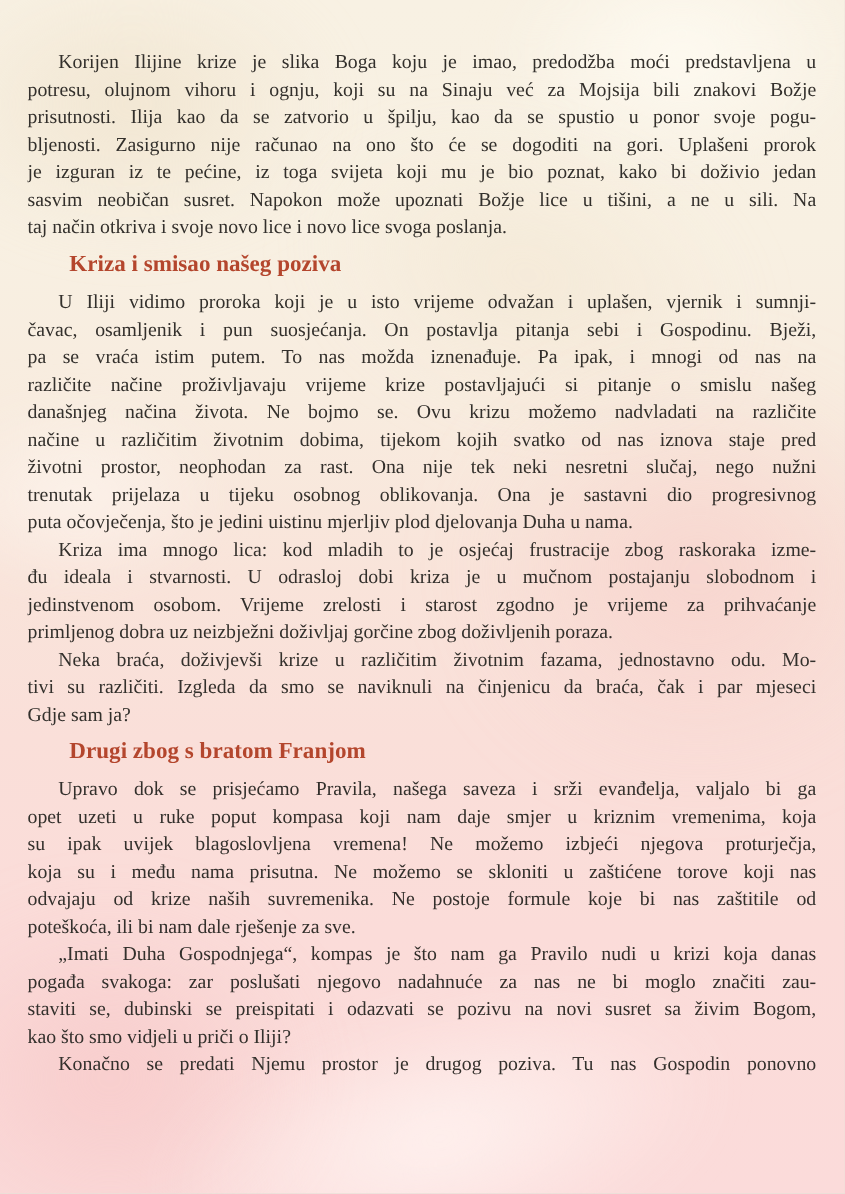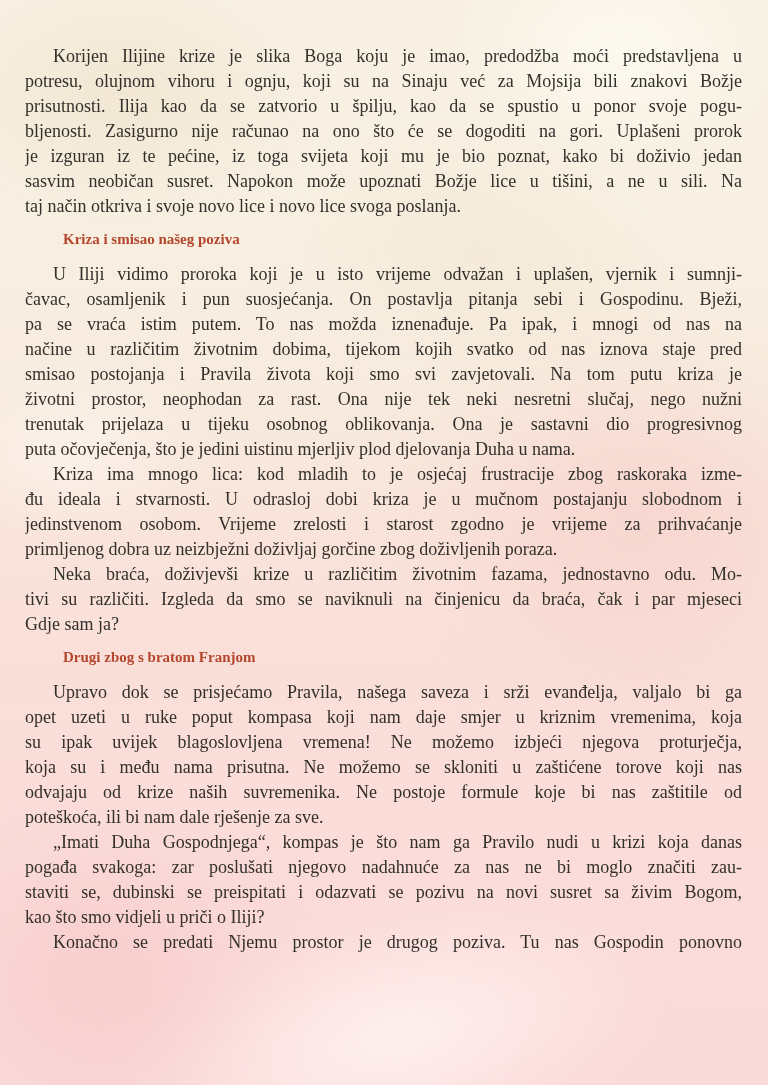--- a/index.html
+++ b/index.html
@@ -47,7 +47,7 @@
   .line.first { text-indent:28px; }
   .line.last  { text-align-last:left; }
   .section-heading {
-    font-size:15px;
+    font-size:21px;
     line-height:25px;
     font-weight:bold;
     color:#b4462d;

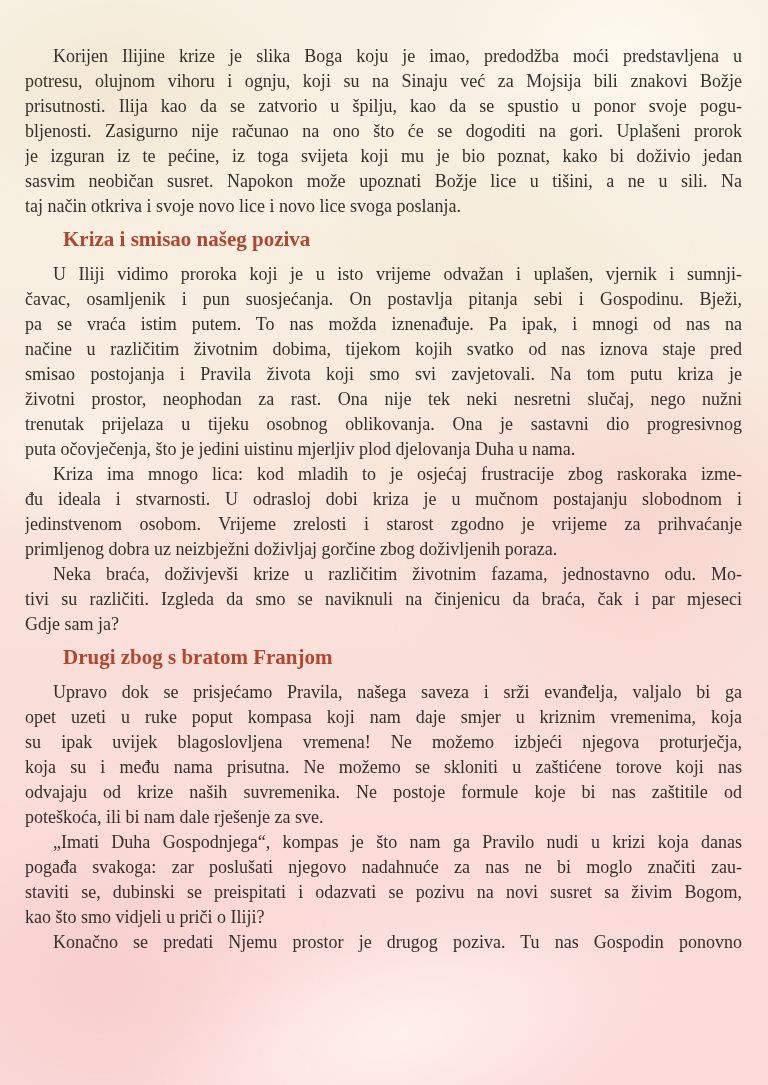--- a/index.html
+++ b/index.html
@@ -82,6 +82,7 @@
         <div class="line first">U Iliji vidimo proroka koji je u isto vrijeme odvažan i uplašen, vjernik i sumnji-</div>
         <div class="line">čavac, osamljenik i pun suosjećanja. On postavlja pitanja sebi i Gospodinu. Bježi,</div>
         <div class="line">pa se vraća istim putem. To nas možda iznenađuje. Pa ipak, i mnogi od nas na</div>
+        <div class="line">različite načine proživljavaju vrijeme krize postavljajući si pitanje o smislu našeg</div>
         <div class="line">načine u različitim životnim dobima, tijekom kojih svatko od nas iznova staje pred</div>
         <div class="line">smisao postojanja i Pravila života koji smo svi zavjetovali. Na tom putu kriza je</div>
         <div class="line">životni prostor, neophodan za rast. Ona nije tek neki nesretni slučaj, nego nužni</div>

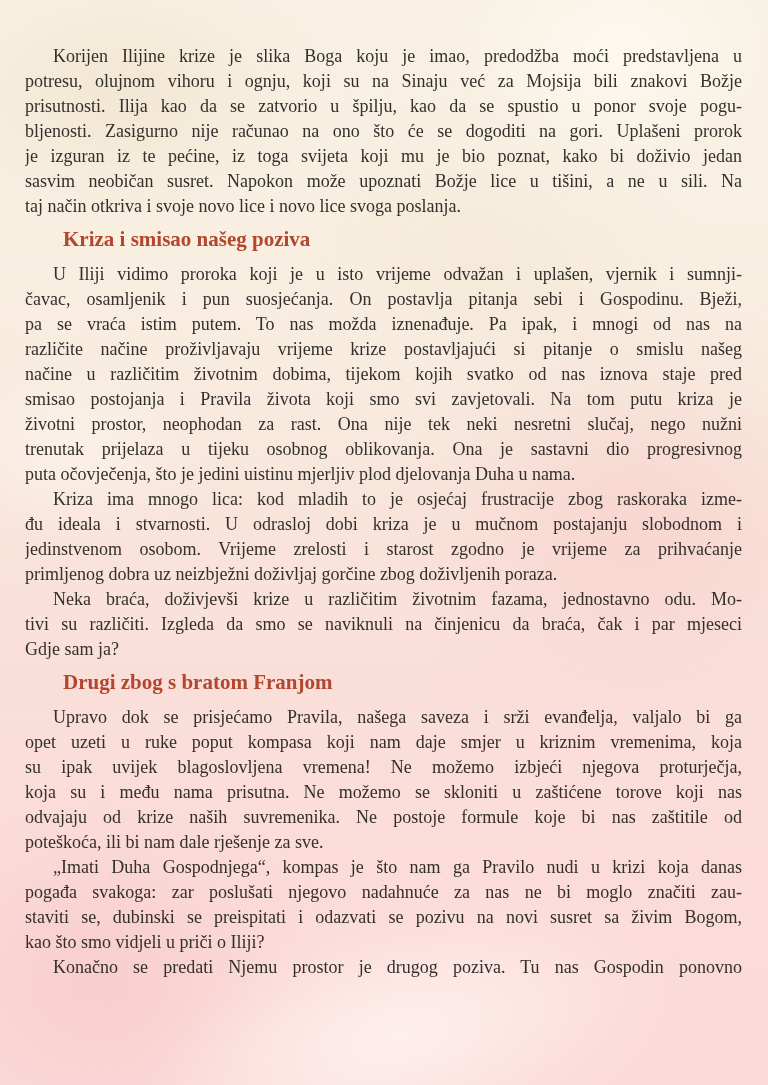--- a/index.html
+++ b/index.html
@@ -83,6 +83,7 @@
         <div class="line">čavac, osamljenik i pun suosjećanja. On postavlja pitanja sebi i Gospodinu. Bježi,</div>
         <div class="line">pa se vraća istim putem. To nas možda iznenađuje. Pa ipak, i mnogi od nas na</div>
         <div class="line">različite načine proživljavaju vrijeme krize postavljajući si pitanje o smislu našeg</div>
+        <div class="line">današnjeg načina života. Ne bojmo se. Ovu krizu možemo nadvladati na različite</div>
         <div class="line">načine u različitim životnim dobima, tijekom kojih svatko od nas iznova staje pred</div>
         <div class="line">smisao postojanja i Pravila života koji smo svi zavjetovali. Na tom putu kriza je</div>
         <div class="line">životni prostor, neophodan za rast. Ona nije tek neki nesretni slučaj, nego nužni</div>

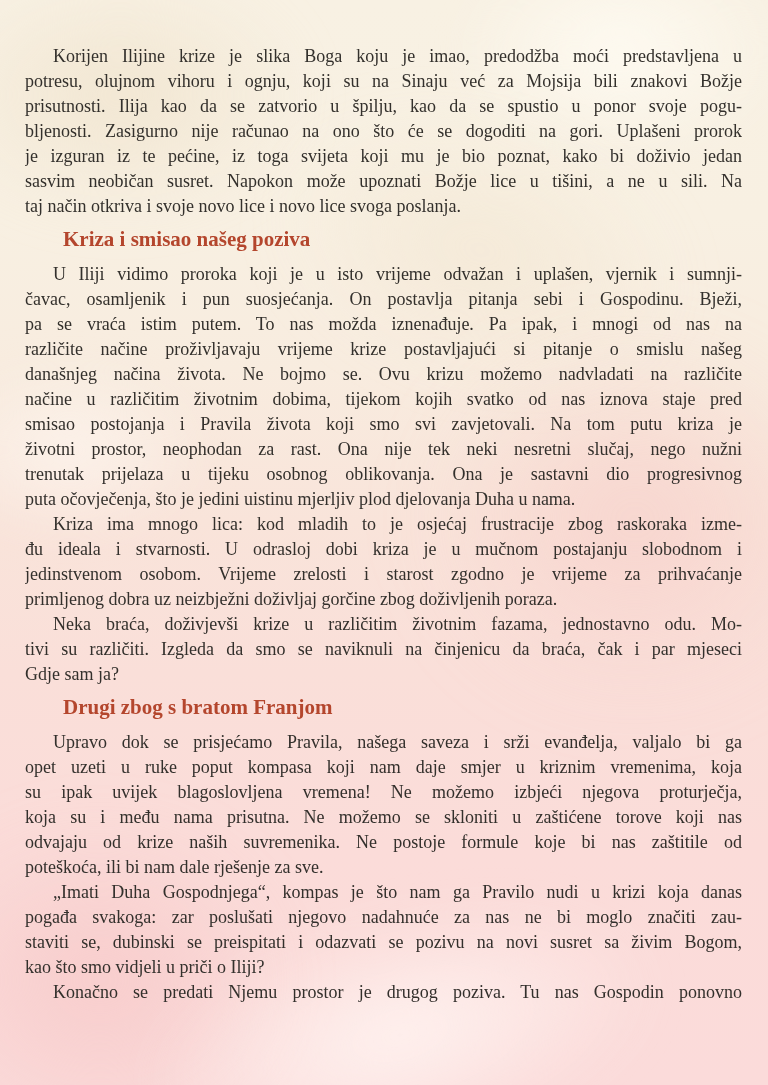--- a/index.html
+++ b/index.html
@@ -85,7 +85,6 @@
         <div class="line">različite načine proživljavaju vrijeme krize postavljajući si pitanje o smislu našeg</div>
         <div class="line">današnjeg načina života. Ne bojmo se. Ovu krizu možemo nadvladati na različite</div>
         <div class="line">načine u različitim životnim dobima, tijekom kojih svatko od nas iznova staje pred</div>
-        <div class="line">smisao postojanja i Pravila života koji smo svi zavjetovali. Na tom putu kriza je</div>
         <div class="line">životni prostor, neophodan za rast. Ona nije tek neki nesretni slučaj, nego nužni</div>
         <div class="line">trenutak prijelaza u tijeku osobnog oblikovanja. Ona je sastavni dio progresivnog</div>
         <div class="line last">puta očovječenja, što je jedini uistinu mjerljiv plod djelovanja Duha u nama.</div>

